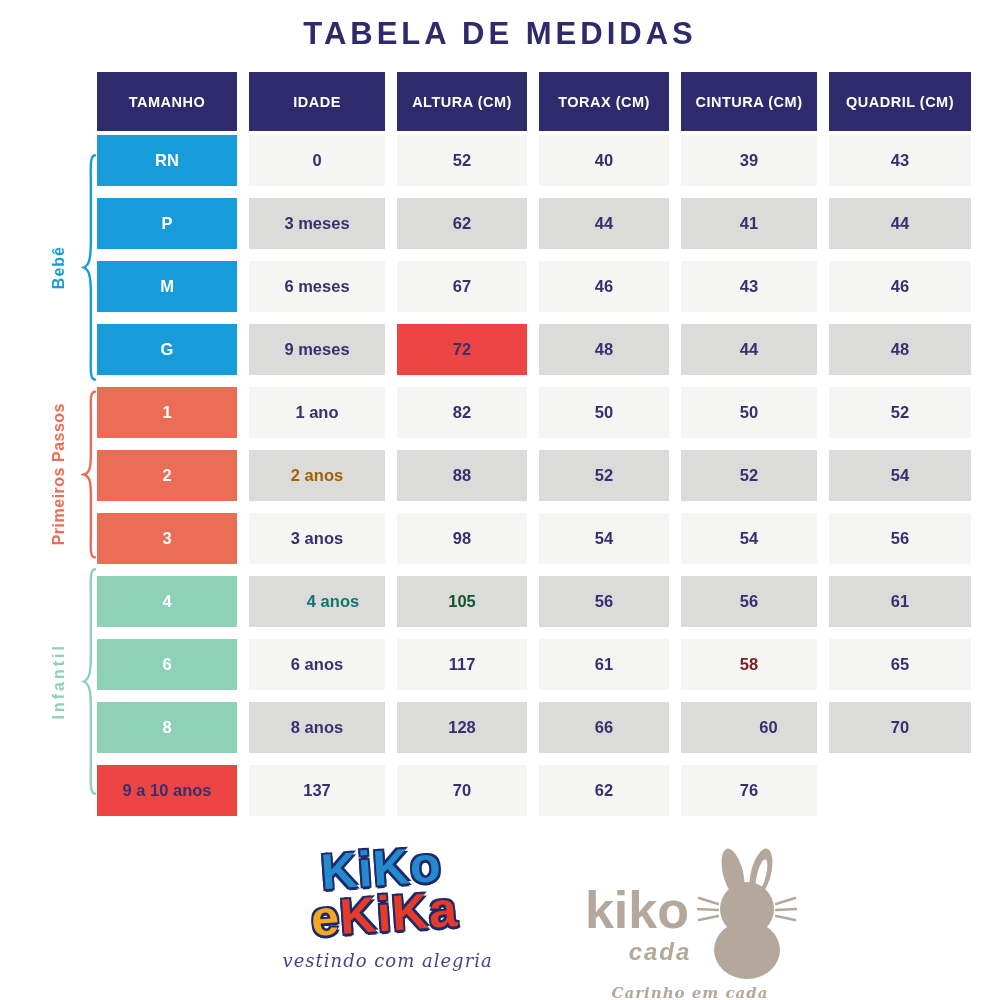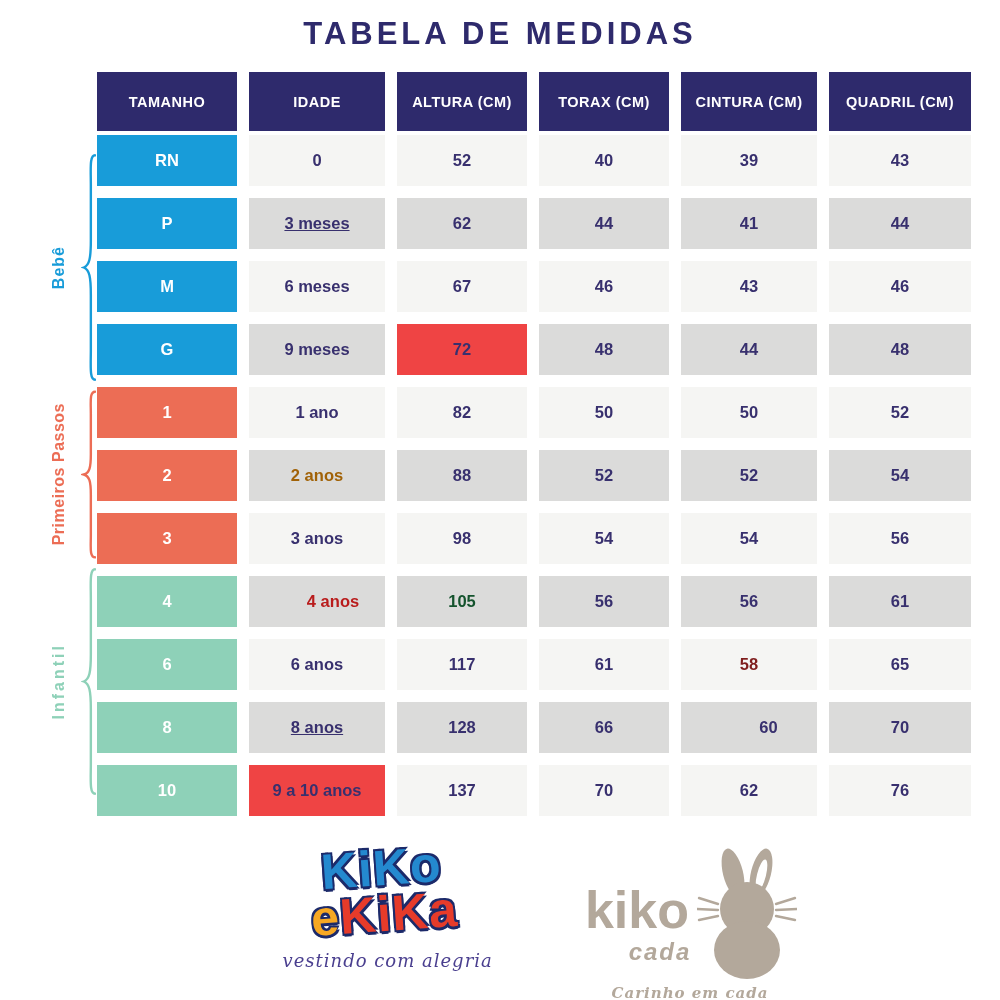--- a/index.html
+++ b/index.html
@@ -96,7 +96,7 @@
     <div class="cell value-cell" style="background: rgb(245, 245, 243); color: rgb(56, 48, 110);">39</div>
     <div class="cell value-cell" style="background: rgb(245, 245, 243); color: rgb(56, 48, 110);">43</div>
     <div class="cell size-cell" style="background: rgb(24, 156, 217);">P</div>
-    <div class="cell value-cell alt" style="background: rgb(219, 219, 218); color: rgb(56, 48, 110); text-decoration: underline;">3 meses</div>
+    <div class="cell value-cell alt" style="background: rgb(219, 219, 218); color: rgb(56, 48, 110);">3 meses</div>
     <div class="cell value-cell alt" style="background: rgb(219, 219, 218); color: rgb(56, 48, 110);">62</div>
     <div class="cell value-cell alt" style="background: rgb(219, 219, 218); color: rgb(56, 48, 110);">44</div>
     <div class="cell value-cell alt" style="background: rgb(219, 219, 218); color: rgb(56, 48, 110);">41</div>

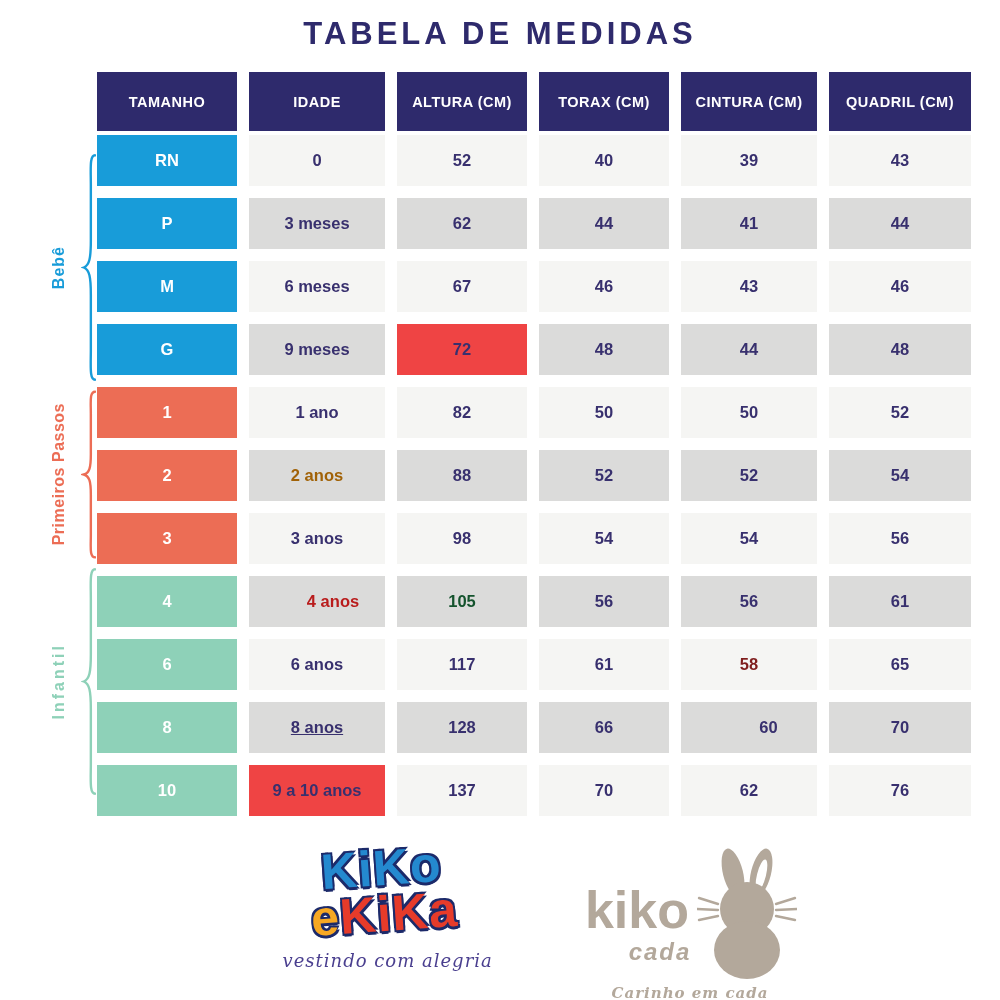--- a/index.html
+++ b/index.html
@@ -132,7 +132,7 @@
     <div class="cell value-cell" style="background: rgb(245, 245, 243); color: rgb(56, 48, 110);">54</div>
     <div class="cell value-cell" style="background: rgb(245, 245, 243); color: rgb(56, 48, 110);">56</div>
     <div class="cell size-cell" style="background: rgb(142, 209, 184);">4</div>
-    <div class="cell value-cell alt" style="background: rgb(219, 219, 218); color: #b91c1c; padding-left: 32px;">4 anos</div>
+    <div class="cell value-cell alt" style="background: rgb(219, 219, 218); color: #0f766e; padding-left: 32px;">4 anos</div>
     <div class="cell value-cell alt" style="background: rgb(219, 219, 218); color: #14532d;">105</div>
     <div class="cell value-cell alt" style="background: rgb(219, 219, 218); color: rgb(56, 48, 110);">56</div>
     <div class="cell value-cell alt" style="background: rgb(219, 219, 218); color: rgb(56, 48, 110);">56</div>

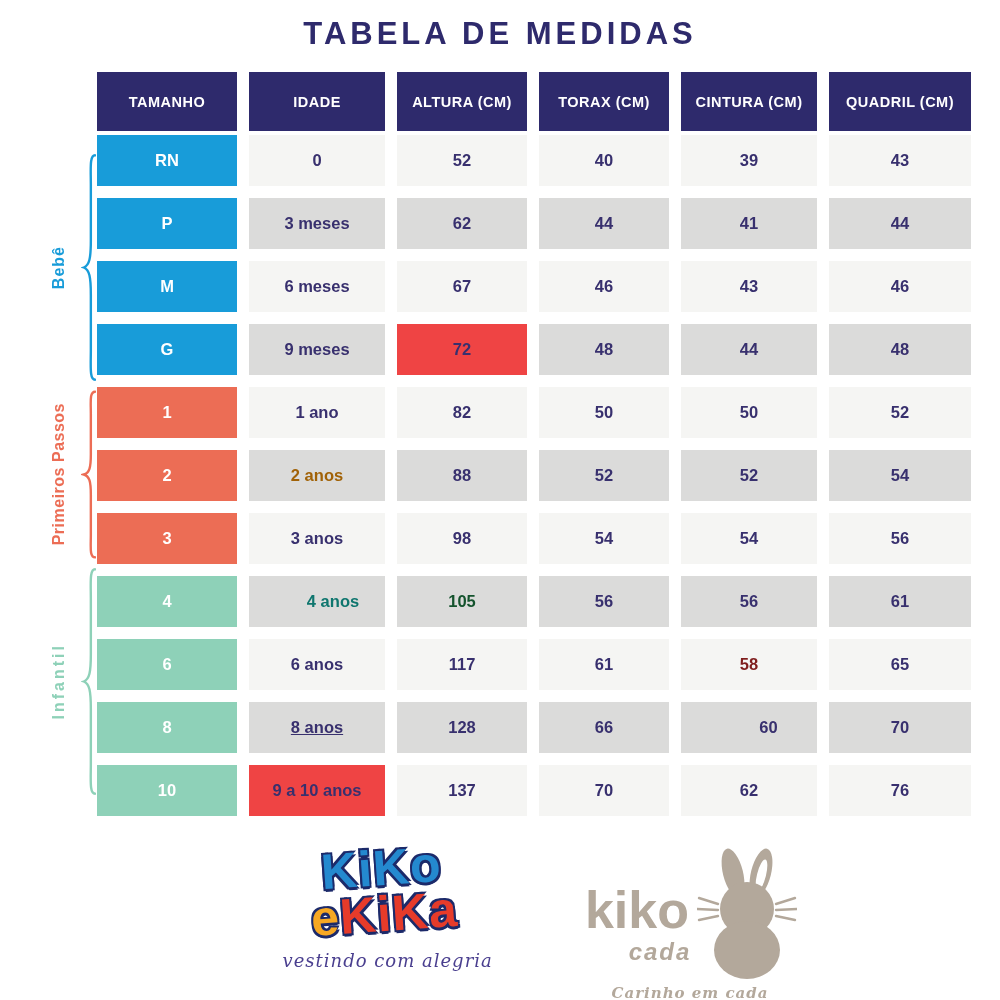--- a/index.html
+++ b/index.html
@@ -144,7 +144,7 @@
     <div class="cell value-cell" style="background: rgb(245, 245, 243); color: #7f1d1d;">58</div>
     <div class="cell value-cell" style="background: rgb(245, 245, 243); color: rgb(56, 48, 110);">65</div>
     <div class="cell size-cell" style="background: rgb(142, 209, 184);">8</div>
-    <div class="cell value-cell alt" style="background: rgb(219, 219, 218); color: rgb(56, 48, 110); text-decoration: underline;">8 anos</div>
+    <div class="cell value-cell alt" style="background: rgb(219, 219, 218); color: rgb(56, 48, 110);">8 anos</div>
     <div class="cell value-cell alt" style="background: rgb(219, 219, 218); color: rgb(56, 48, 110);">128</div>
     <div class="cell value-cell alt" style="background: rgb(219, 219, 218); color: rgb(56, 48, 110);">66</div>
     <div class="cell value-cell alt" style="background: rgb(219, 219, 218); color: rgb(56, 48, 110); padding-left: 39px;">60</div>

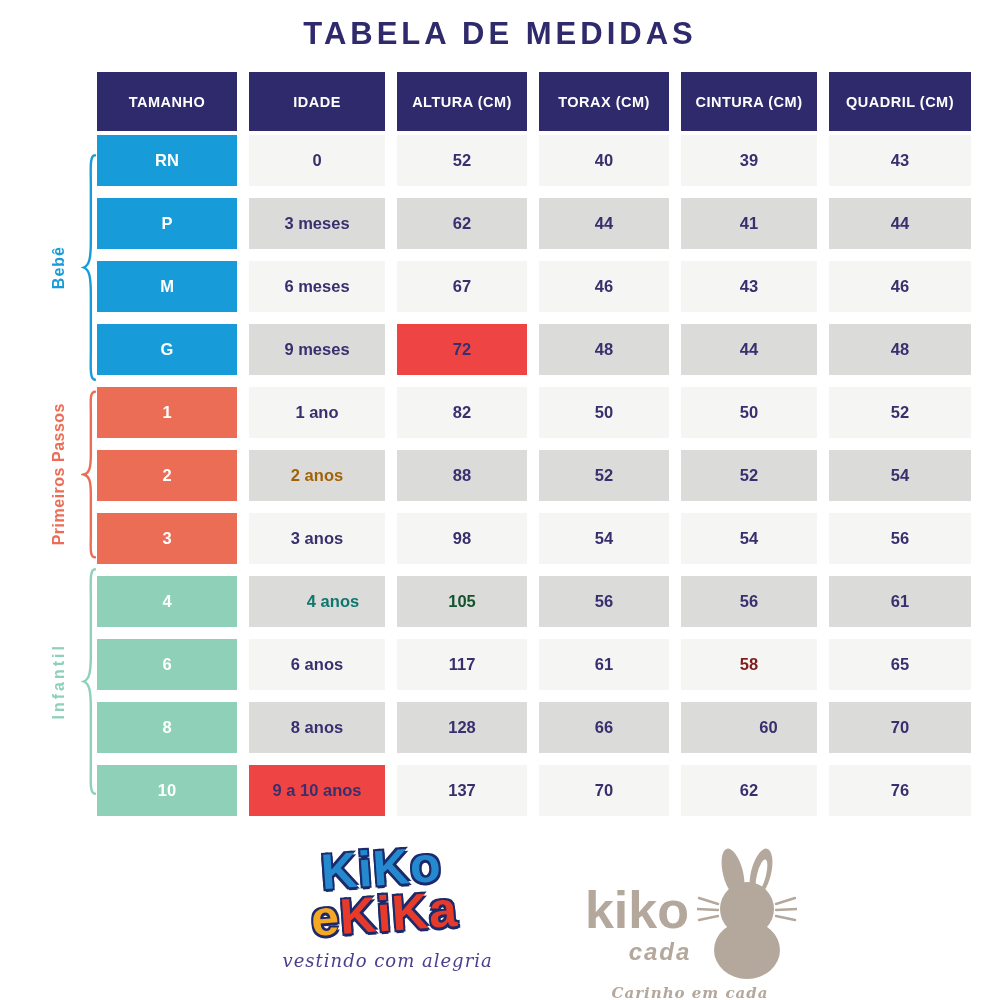--- a/index.html
+++ b/index.html
@@ -149,7 +149,6 @@
     <div class="cell value-cell alt" style="background: rgb(219, 219, 218); color: rgb(56, 48, 110);">66</div>
     <div class="cell value-cell alt" style="background: rgb(219, 219, 218); color: rgb(56, 48, 110); padding-left: 39px;">60</div>
     <div class="cell value-cell alt" style="background: rgb(219, 219, 218); color: rgb(56, 48, 110);">70</div>
-    <div class="cell size-cell" style="background: rgb(142, 209, 184);">10</div>
     <div class="cell value-cell" style="background: #ef4444; color: rgb(56, 48, 110);">9 a 10 anos</div>
     <div class="cell value-cell" style="background: rgb(245, 245, 243); color: rgb(56, 48, 110);">137</div>
     <div class="cell value-cell" style="background: rgb(245, 245, 243); color: rgb(56, 48, 110);">70</div>

